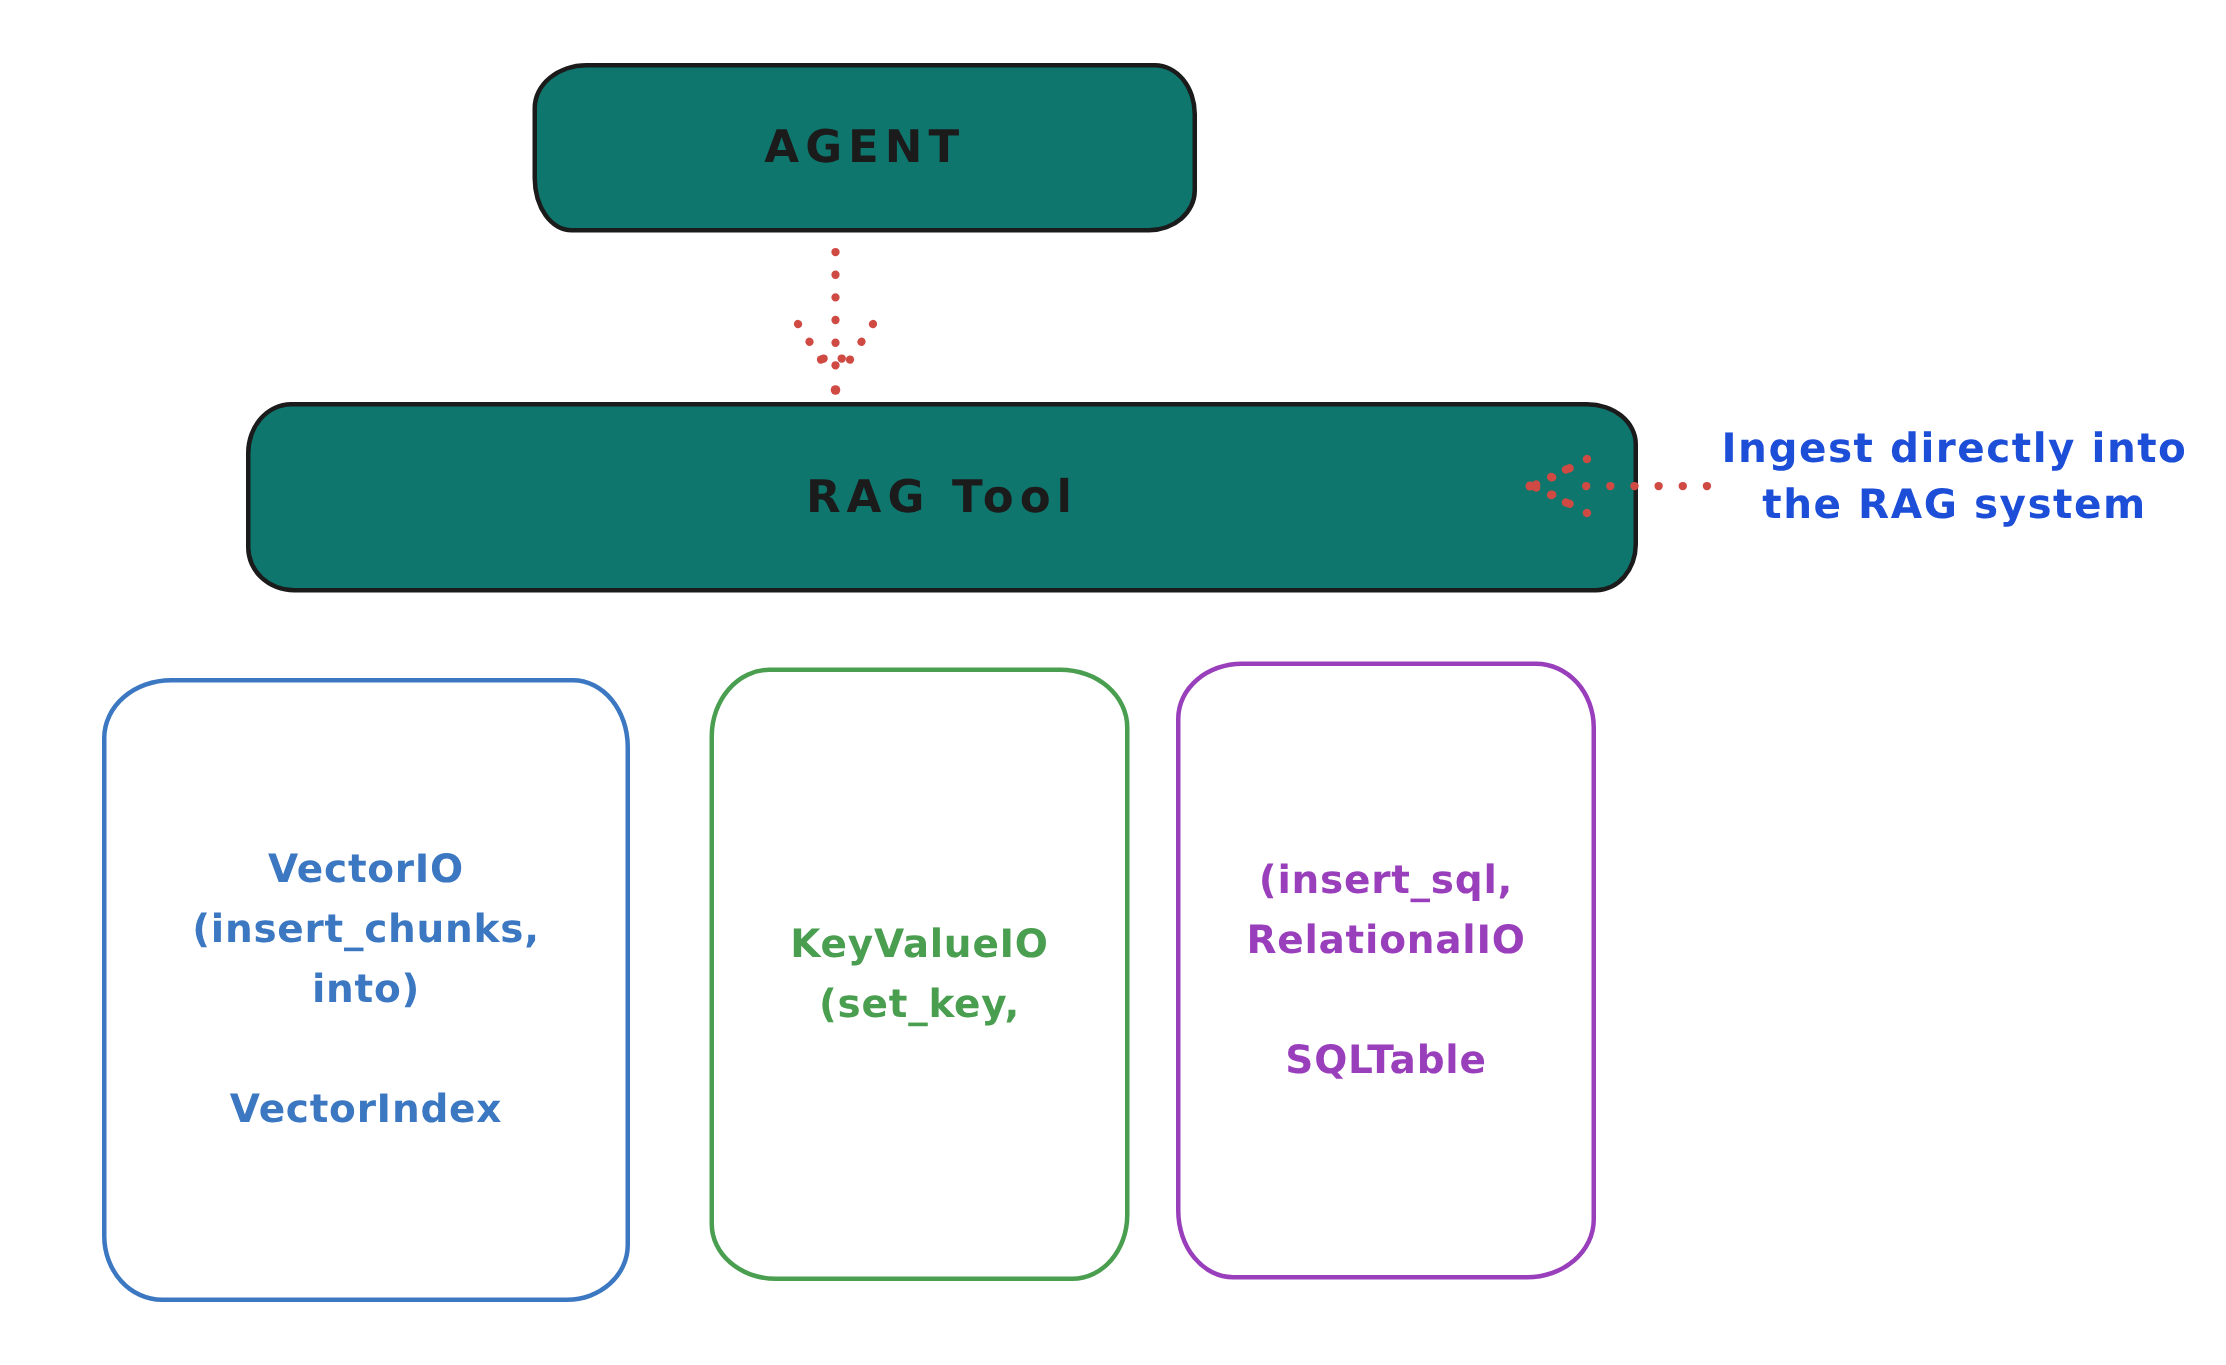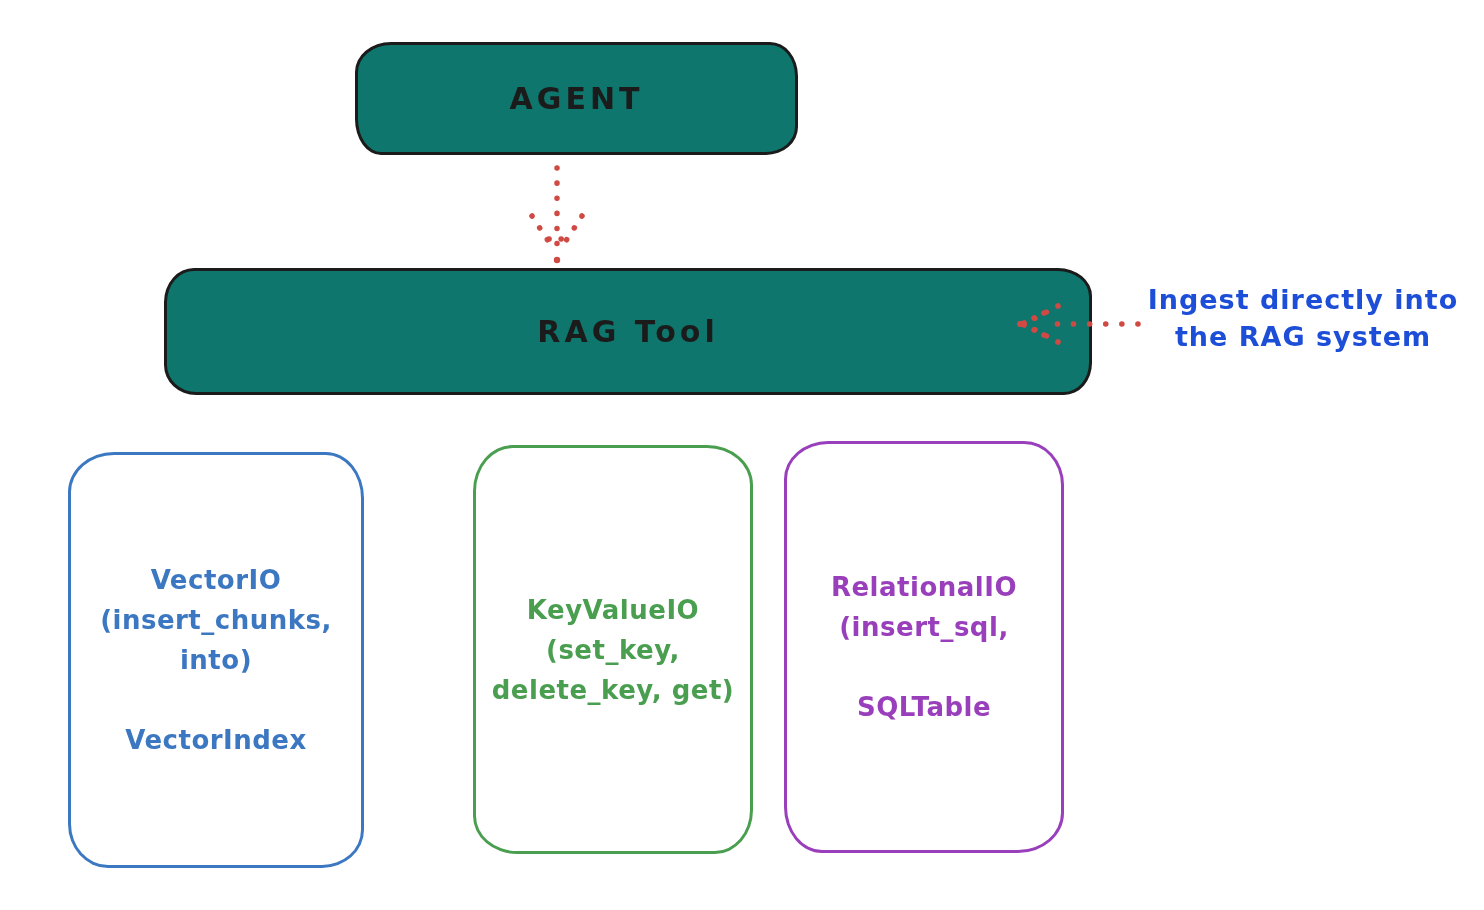--- a/index.html
+++ b/index.html
@@ -66,7 +66,7 @@
   }
   #store-vectorio {
     left: 68px; top: 452px;
-    width: 296px; height: 416px;
+    width: 352px; height: 416px;
     border-radius: 46px 38px 42px 40px / 40px 46px 38px 44px;
   }
   #store-keyvalueio {

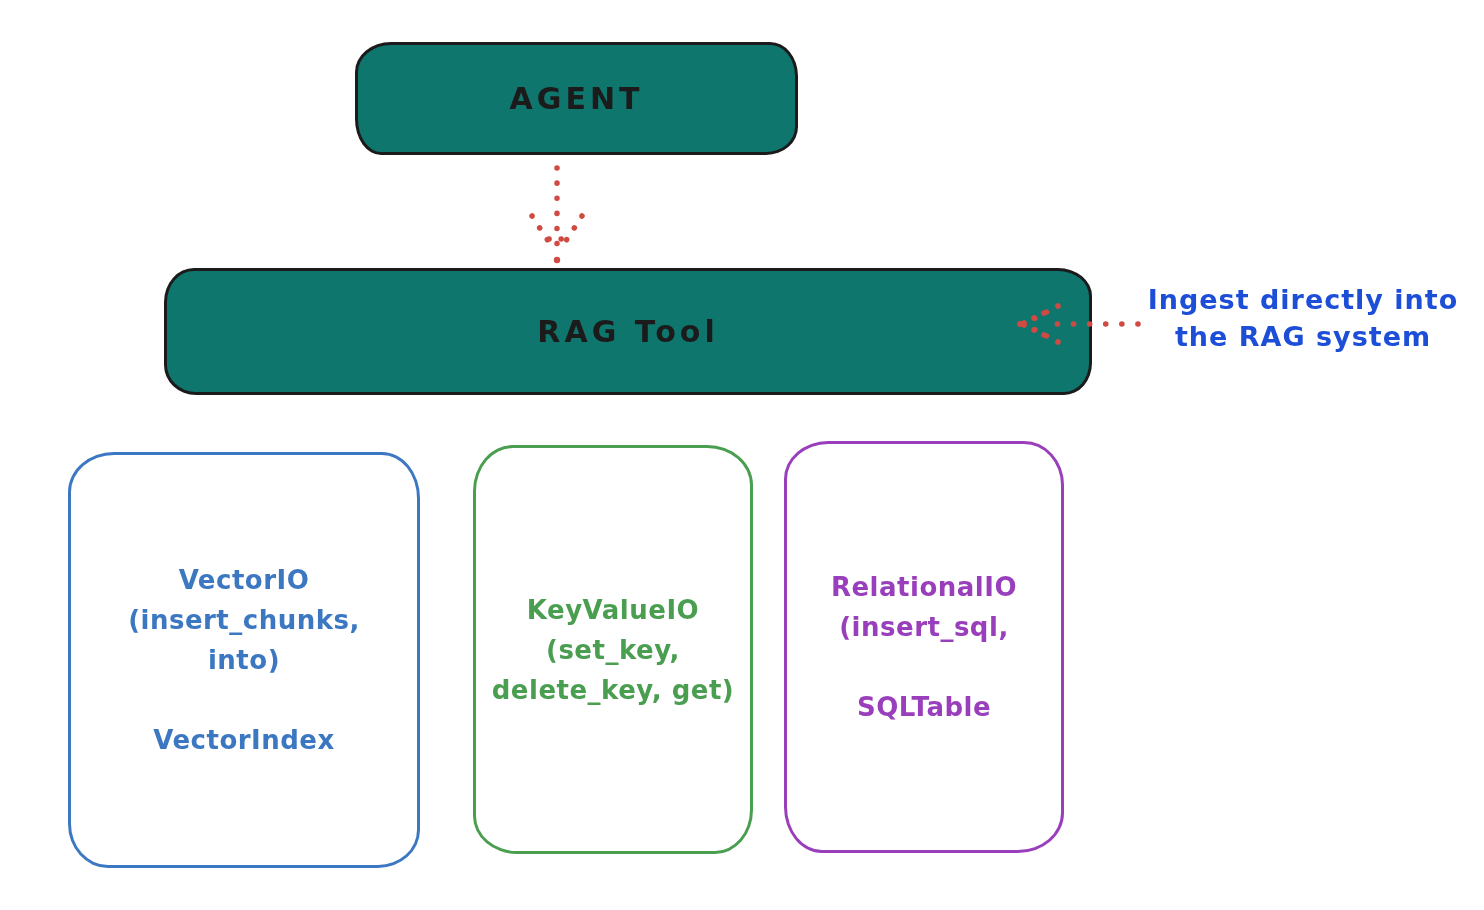--- a/index.html
+++ b/index.html
@@ -134,8 +134,8 @@
   </div>
 
   <div class="store" id="store-relationalio" style="color: rgb(154, 63, 188); border-color: rgb(154, 63, 188);">
+    <div>(insert_sql,</div>
     <div>RelationalIO</div>
-    <div>(insert_sql,</div>
     <div class="store-index">SQLTable</div>
   </div>
 

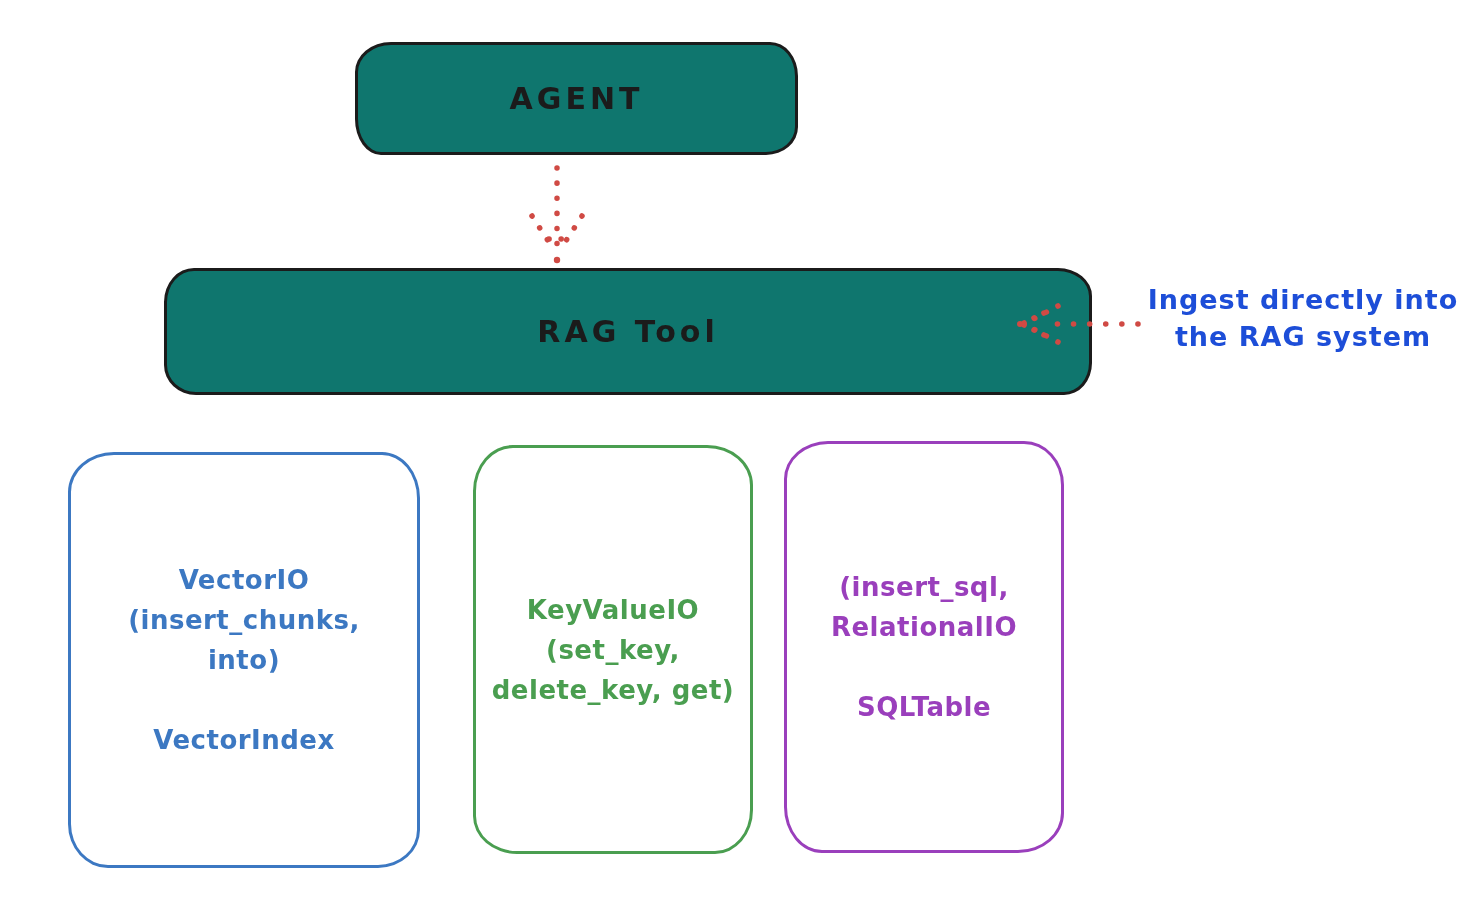--- a/index.html
+++ b/index.html
@@ -130,7 +130,6 @@
   <div class="store" id="store-keyvalueio" style="color: rgb(74, 158, 80); border-color: rgb(74, 158, 80); margin-left: 45px;">
     <div>KeyValueIO</div>
     <div>(set_key,</div>
-    <div>delete_key, get)</div>
   </div>
 
   <div class="store" id="store-relationalio" style="color: rgb(154, 63, 188); border-color: rgb(154, 63, 188);">

